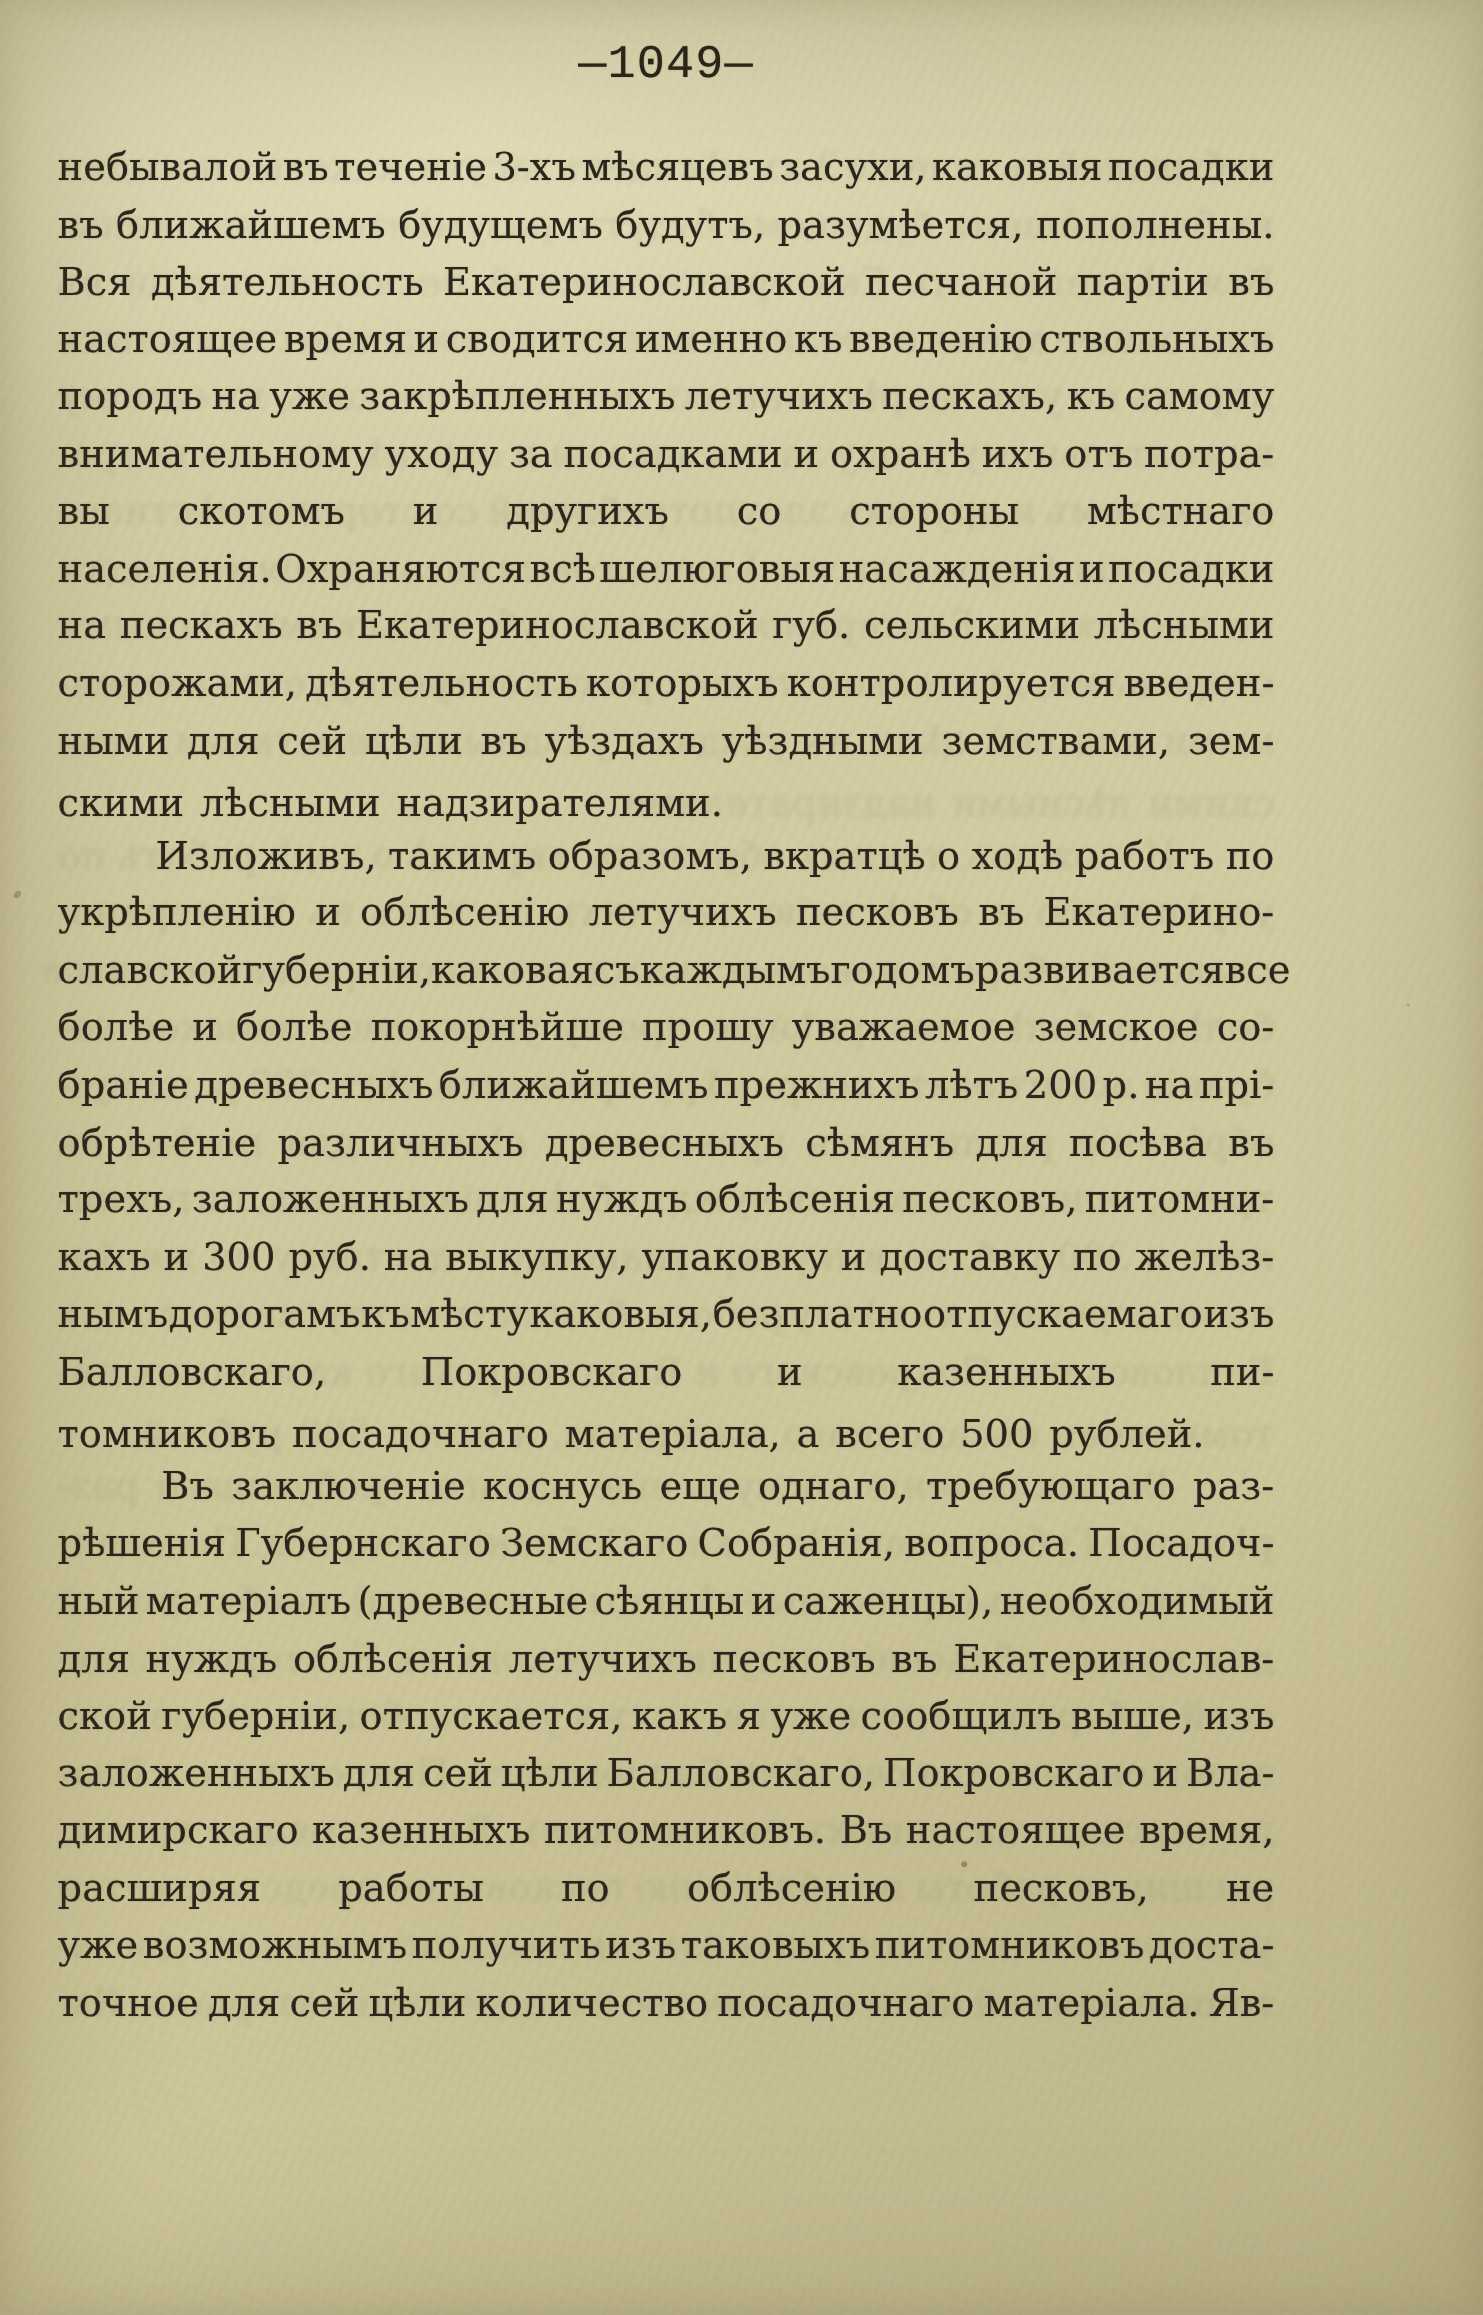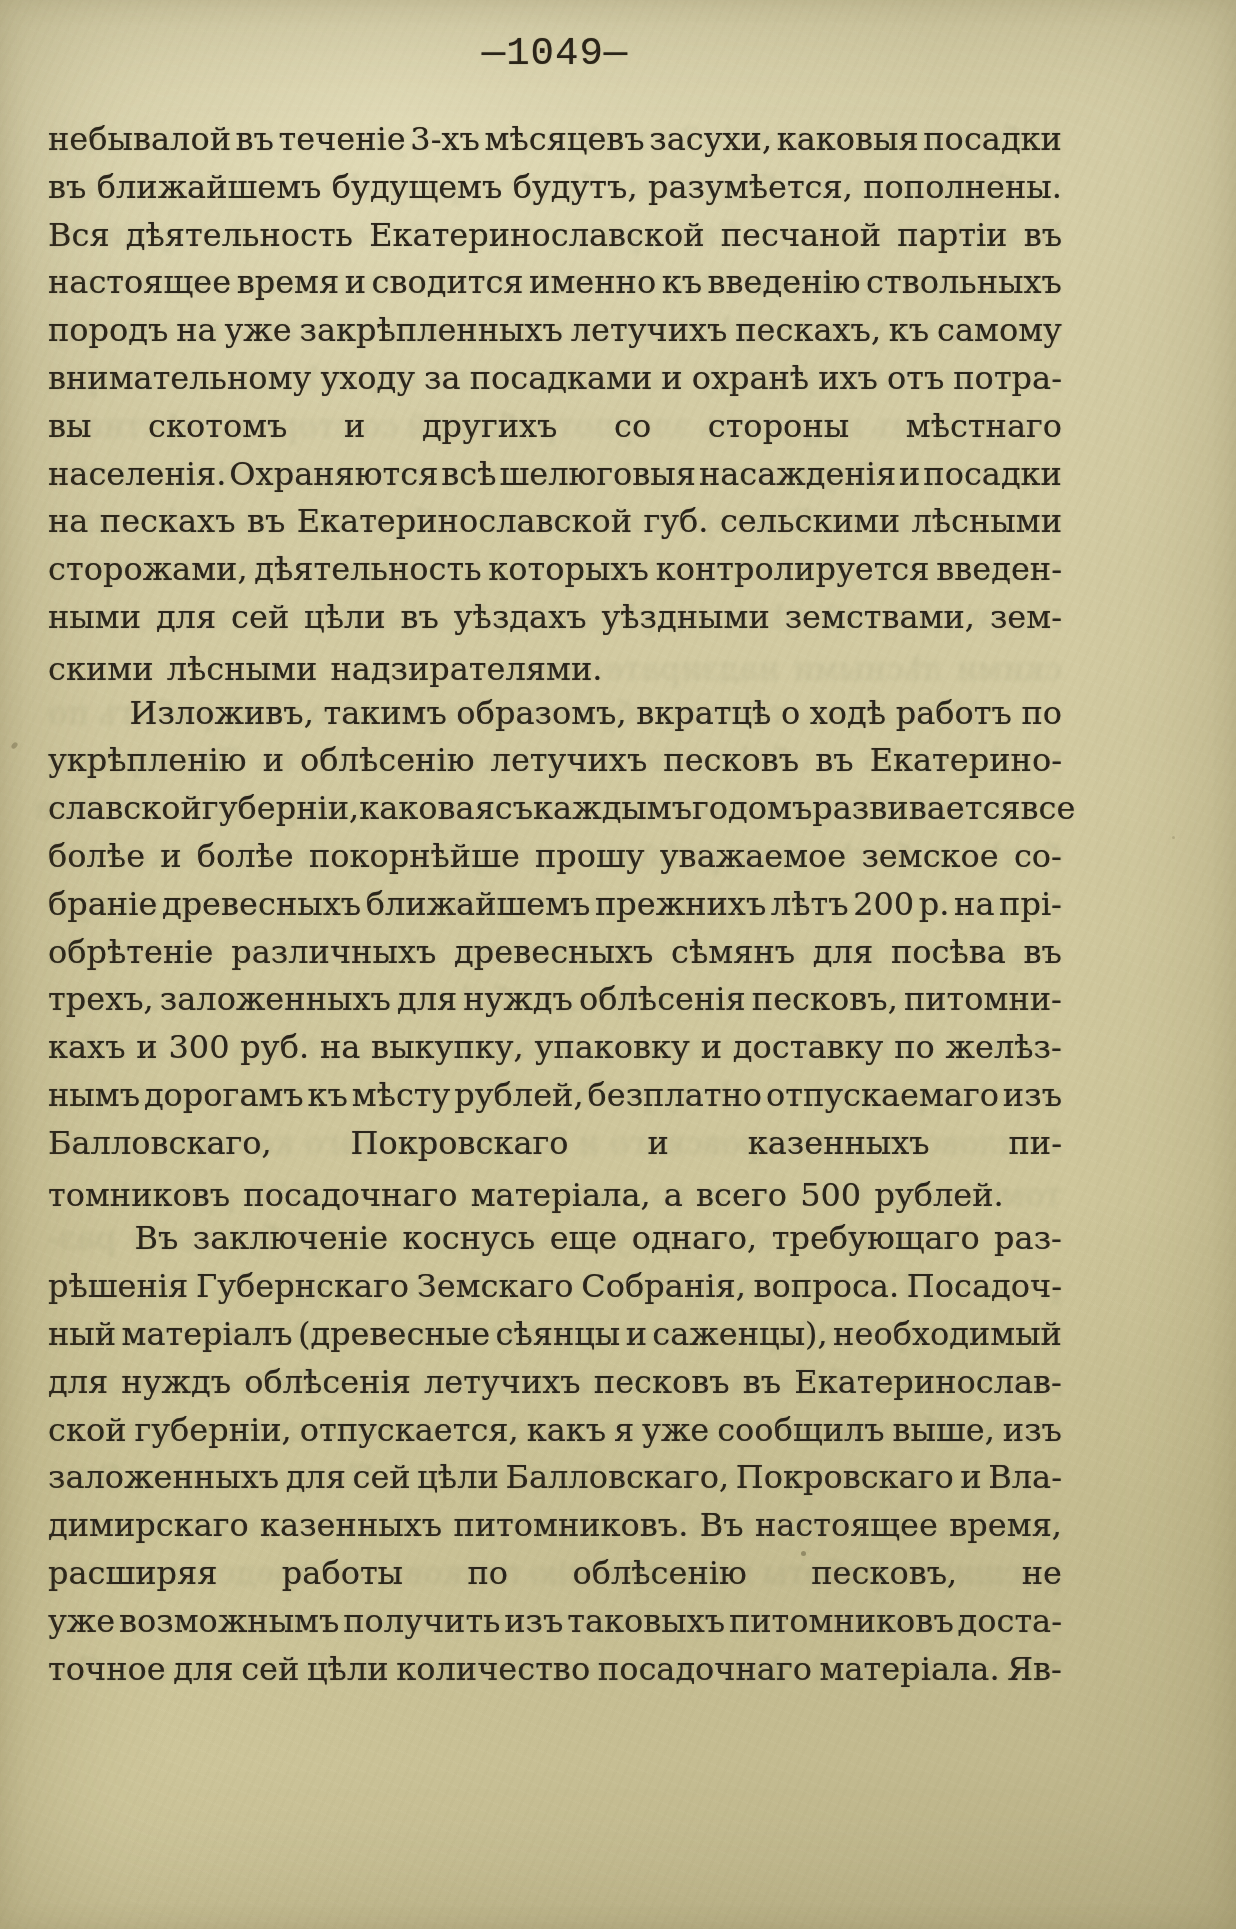--- a/index.html
+++ b/index.html
@@ -150,7 +150,7 @@
       <div class="line"><span>обрѣтеніе</span><span>различныхъ</span><span>древесныхъ</span><span>сѣмянъ</span><span>для</span><span>посѣва</span><span>въ</span></div>
       <div class="line"><span>трехъ,</span><span>заложенныхъ</span><span>для</span><span>нуждъ</span><span>облѣсенія</span><span>песковъ,</span><span>питомни-</span></div>
       <div class="line"><span>кахъ</span><span>и</span><span>300</span><span>руб.</span><span>на</span><span>выкупку,</span><span>упаковку</span><span>и</span><span>доставку</span><span>по</span><span>желѣз-</span></div>
-      <div class="line"><span>нымъ</span><span>дорогамъ</span><span>къ</span><span>мѣсту</span><span>рублей,</span><span>безплатно</span><span>отпускаемаго</span><span>изъ</span></div>
+      <div class="line"><span>нымъ</span><span>дорогамъ</span><span>къ</span><span>мѣсту</span><span>каковыя,</span><span>безплатно</span><span>отпускаемаго</span><span>изъ</span></div>
       <div class="line"><span>Балловскаго,</span><span>Покровскаго</span><span>и</span><span>казенныхъ</span><span>пи-</span></div>
       <div class="line end">томниковъ посадочнаго матеріала, а всего 500 рублей.</div>
       <div class="line"><span class="indent-spacer"></span><span>Въ</span><span>заключеніе</span><span>коснусь</span><span>еще</span><span>однаго,</span><span>требующаго</span><span>раз-</span></div>

